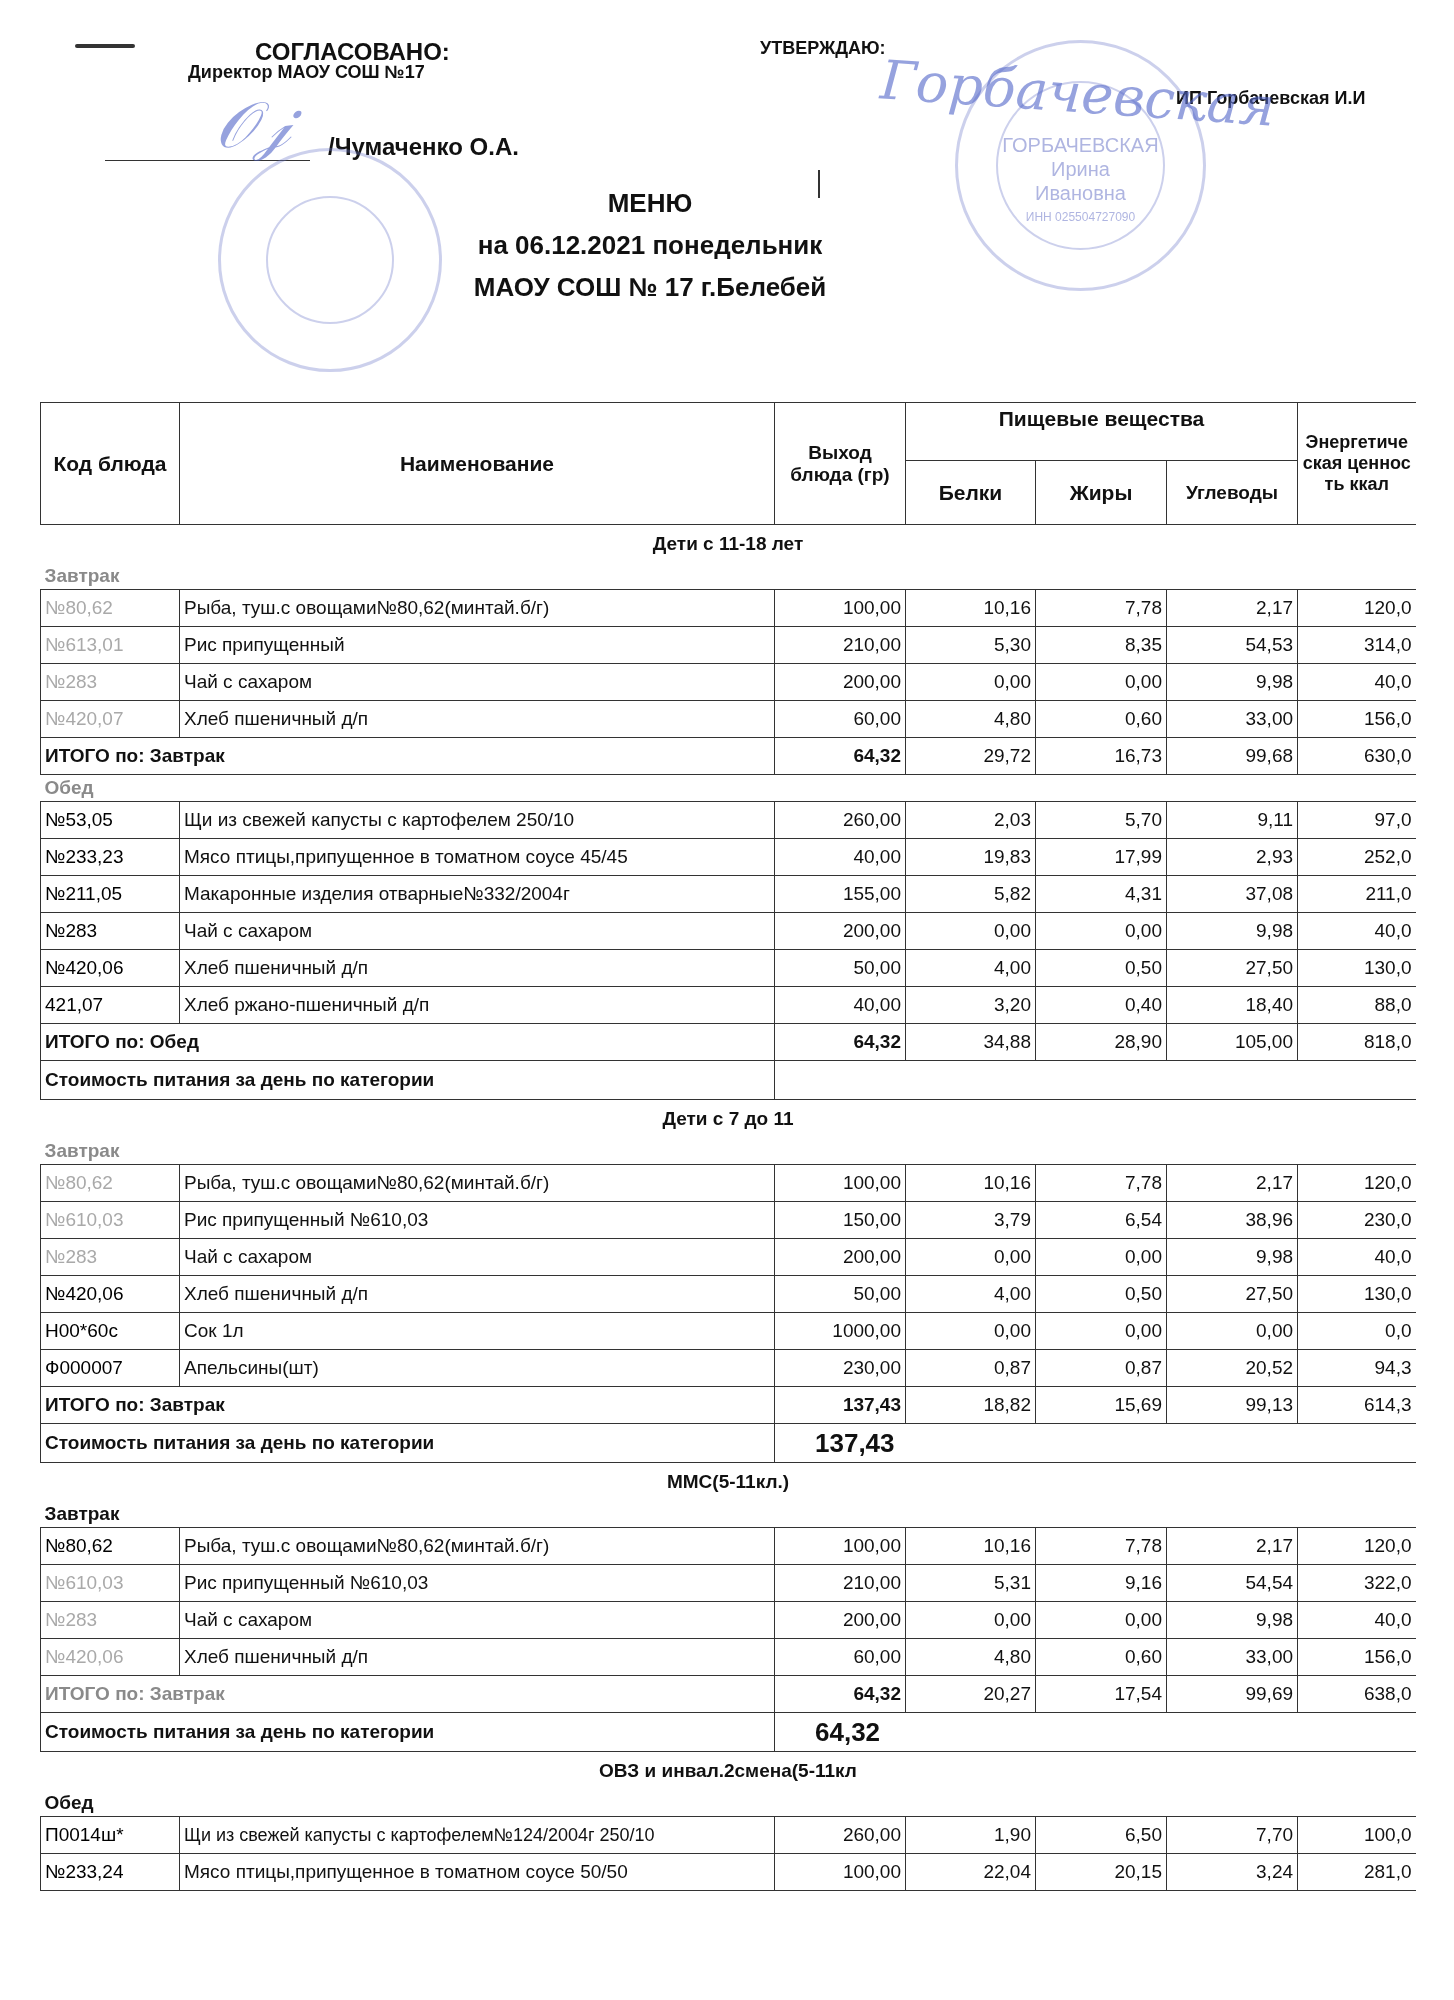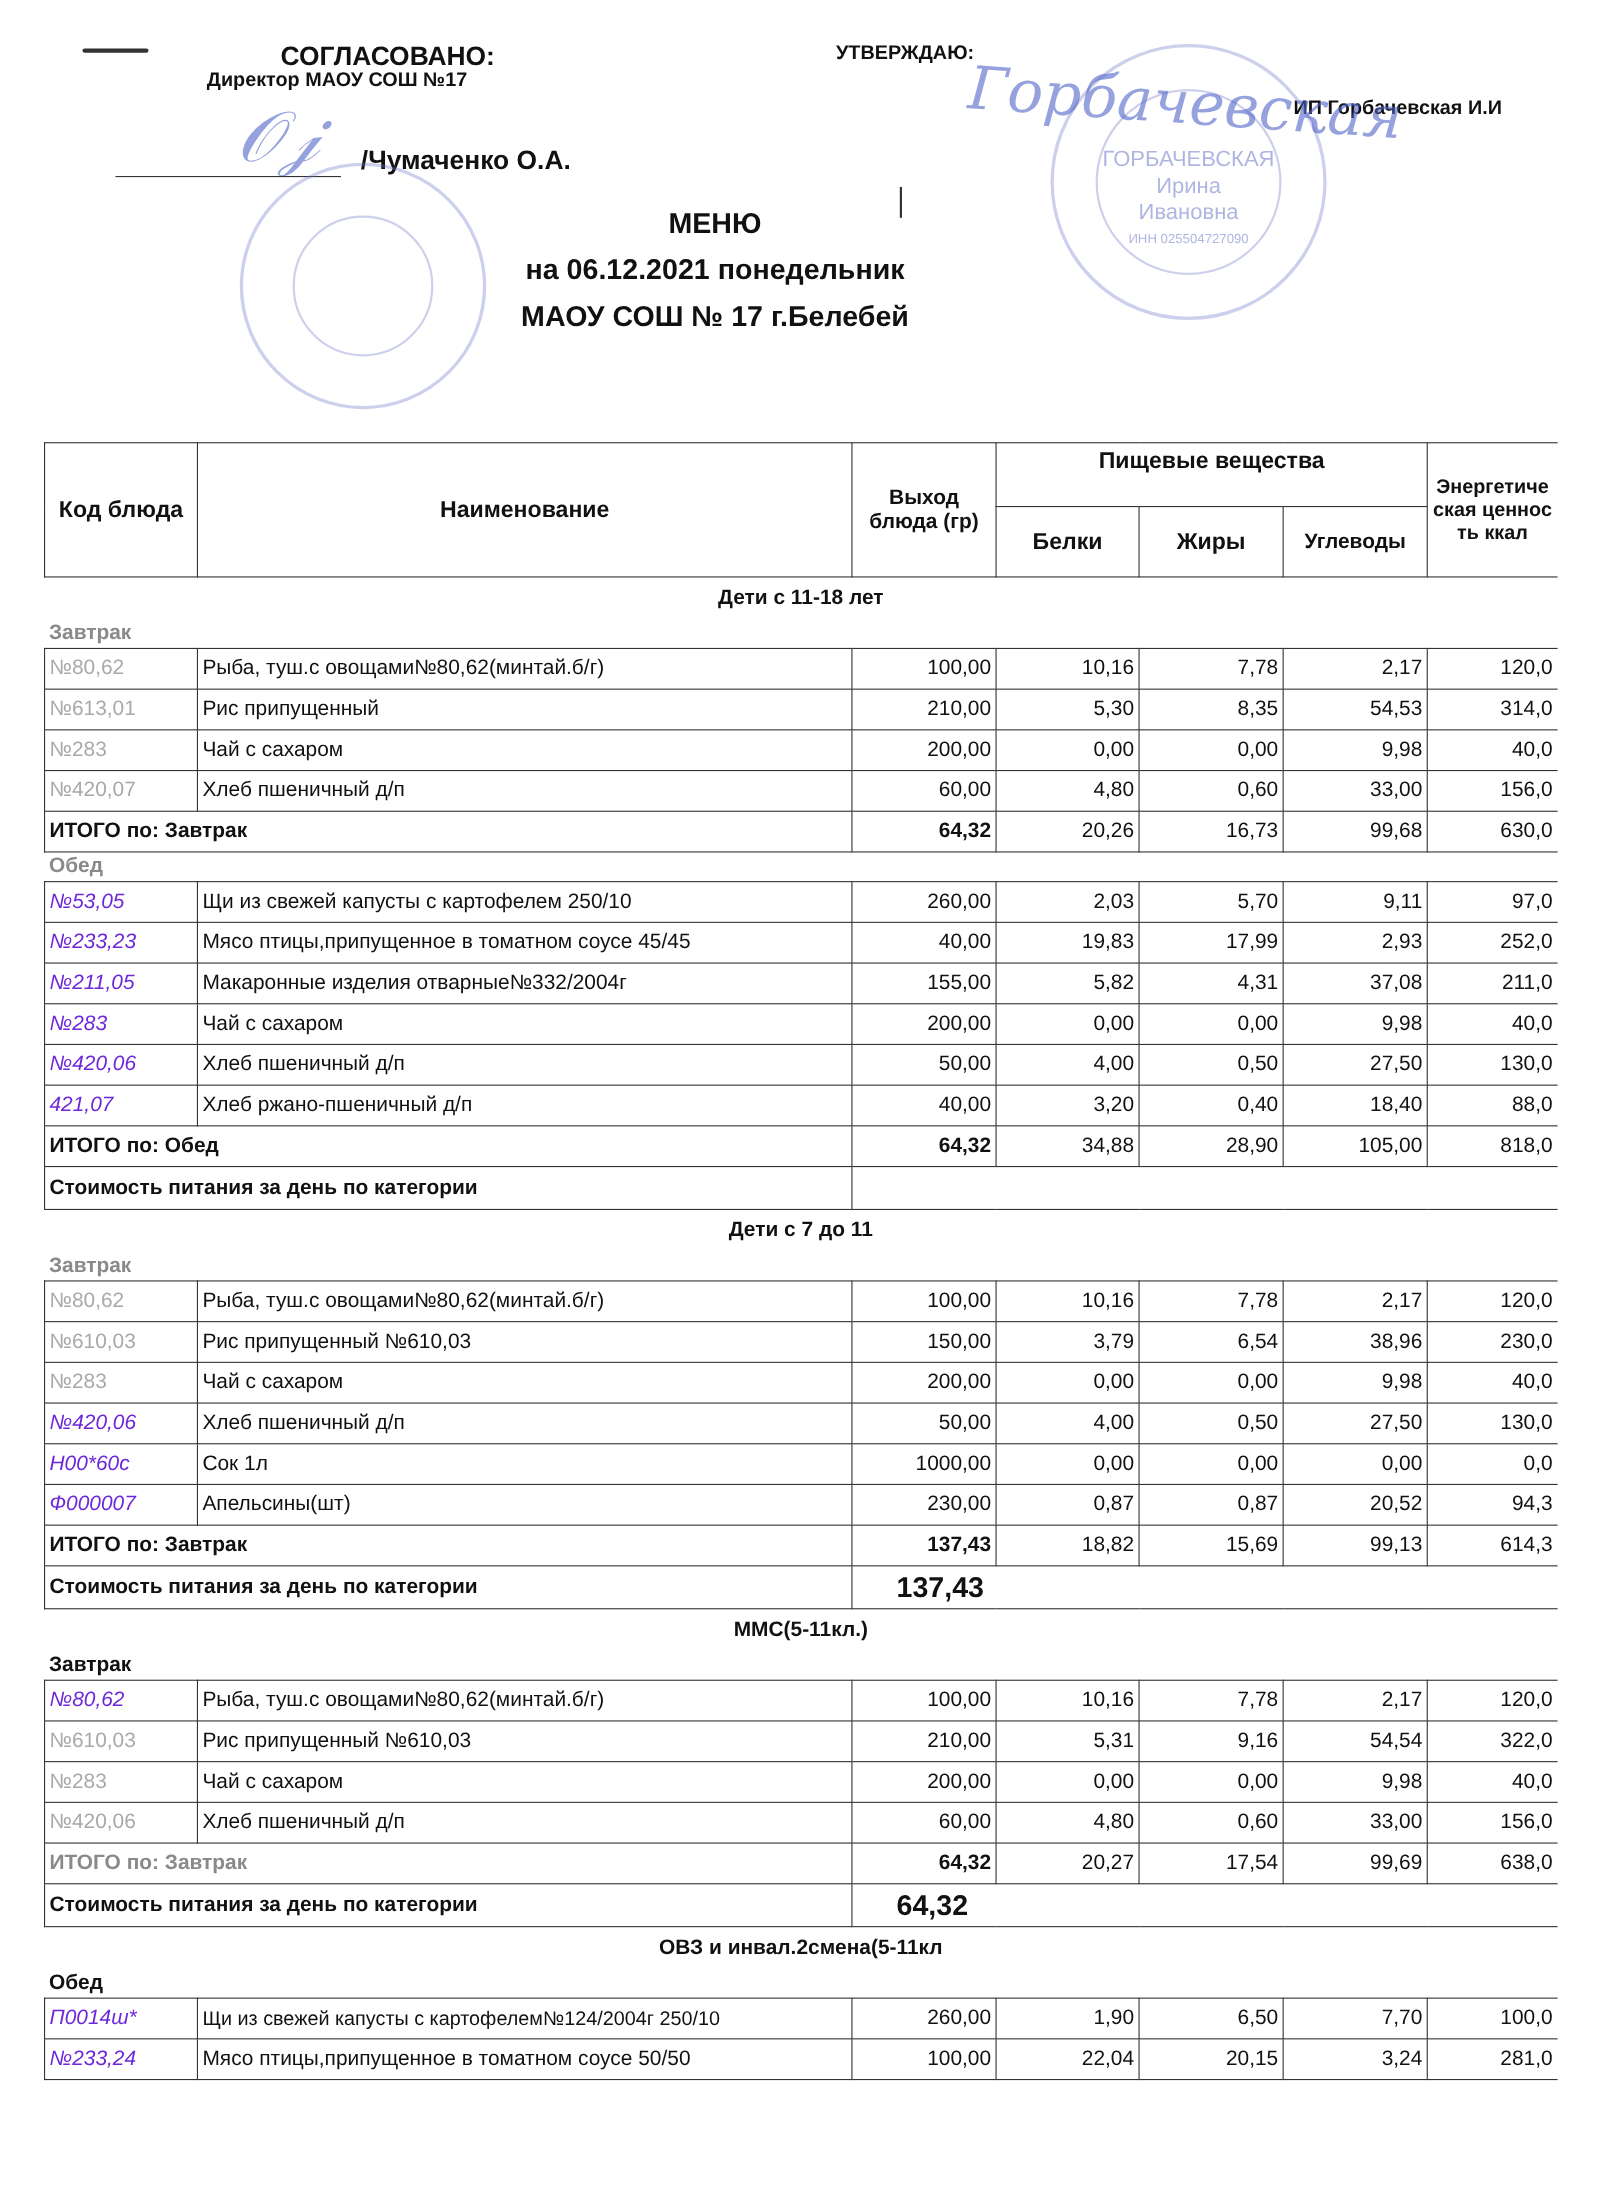--- a/index.html
+++ b/index.html
@@ -152,7 +152,7 @@
     <tr class="total-row">
       <td colspan="2" class="total-label">ИТОГО по: Завтрак</td>
       <td class="num bold">64,32</td>
-      <td class="num">20,26</td>
+      <td class="num">29,72</td>
       <td class="num">16,73</td>
       <td class="num">99,68</td>
       <td class="num rb-open">630,0</td>

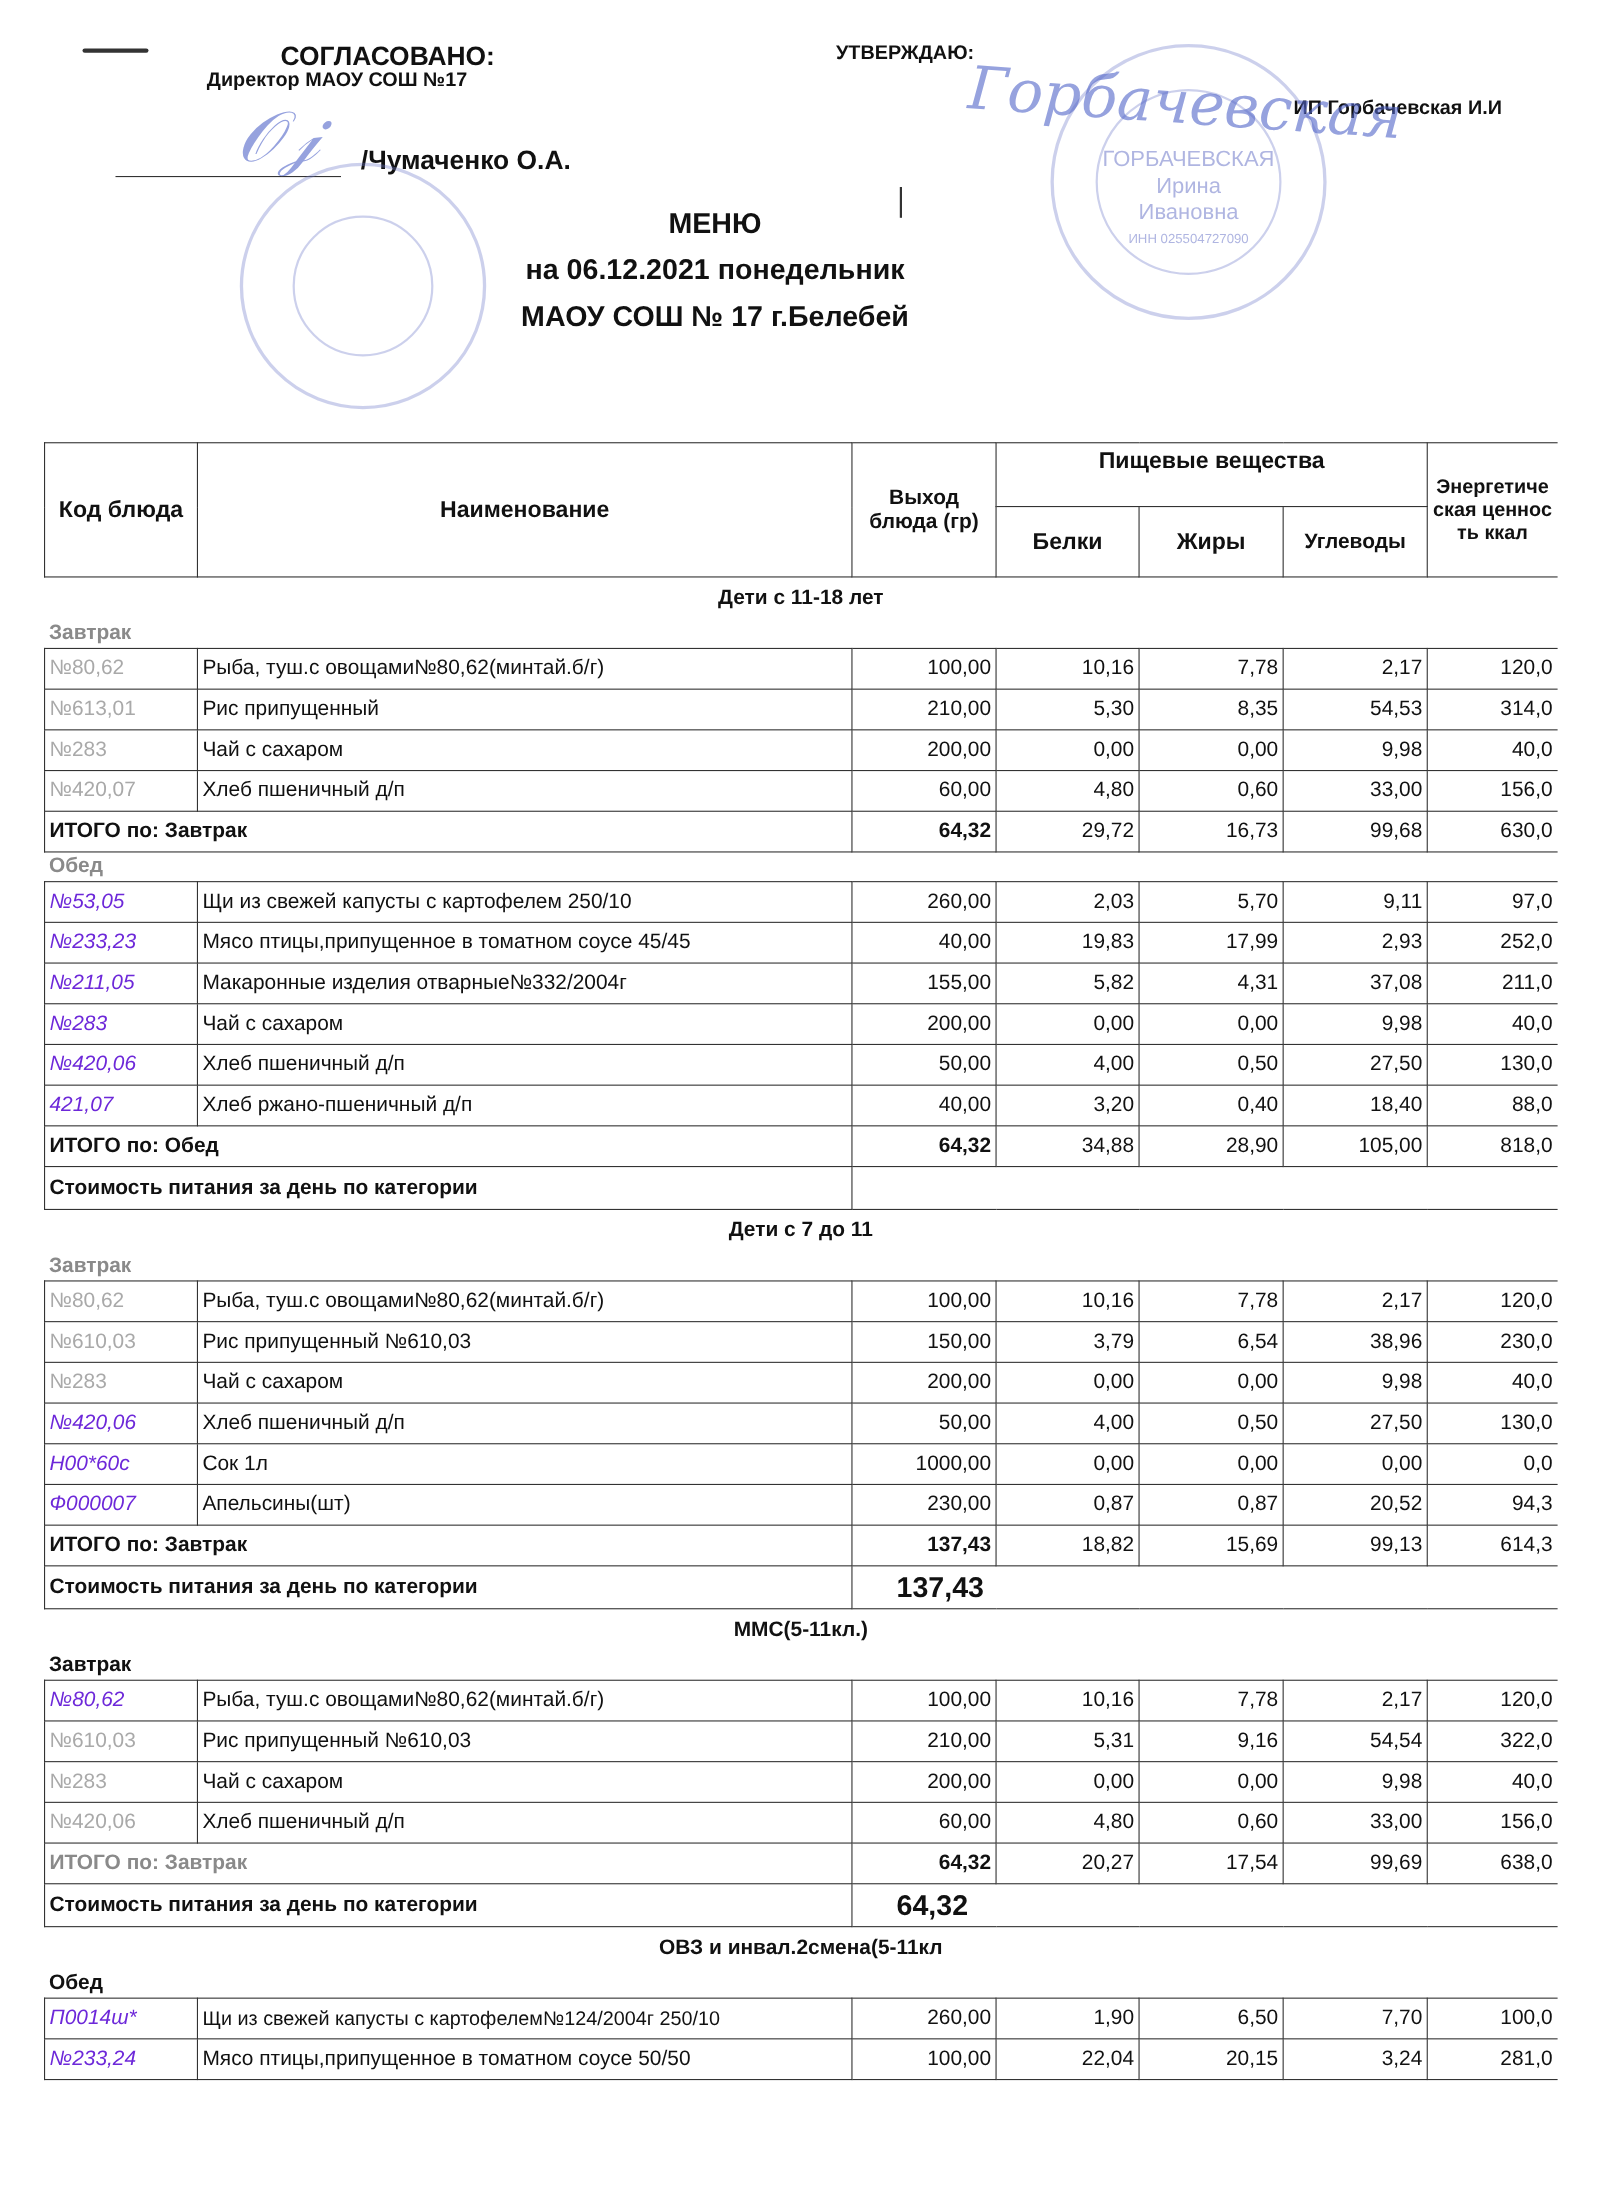--- a/index.html
+++ b/index.html
@@ -38,7 +38,7 @@
   table.menu tr.data td { height: 36px; }
   .num { text-align: right; }
   .code-faded { color: #a9a9a9; }
-  .code { color: #6d28d9; font-style: italic; }
+  .code { color: #000000; }
   .section-title td { text-align: center; font-weight: bold; font-size: 20px; height: 38px; border: none !important; }
   .meal-title td { font-weight: bold; font-size: 19px; height: 26px; border: none !important; padding-left: 10px; }
   .meal-faded { color: #8a8a8a; }

